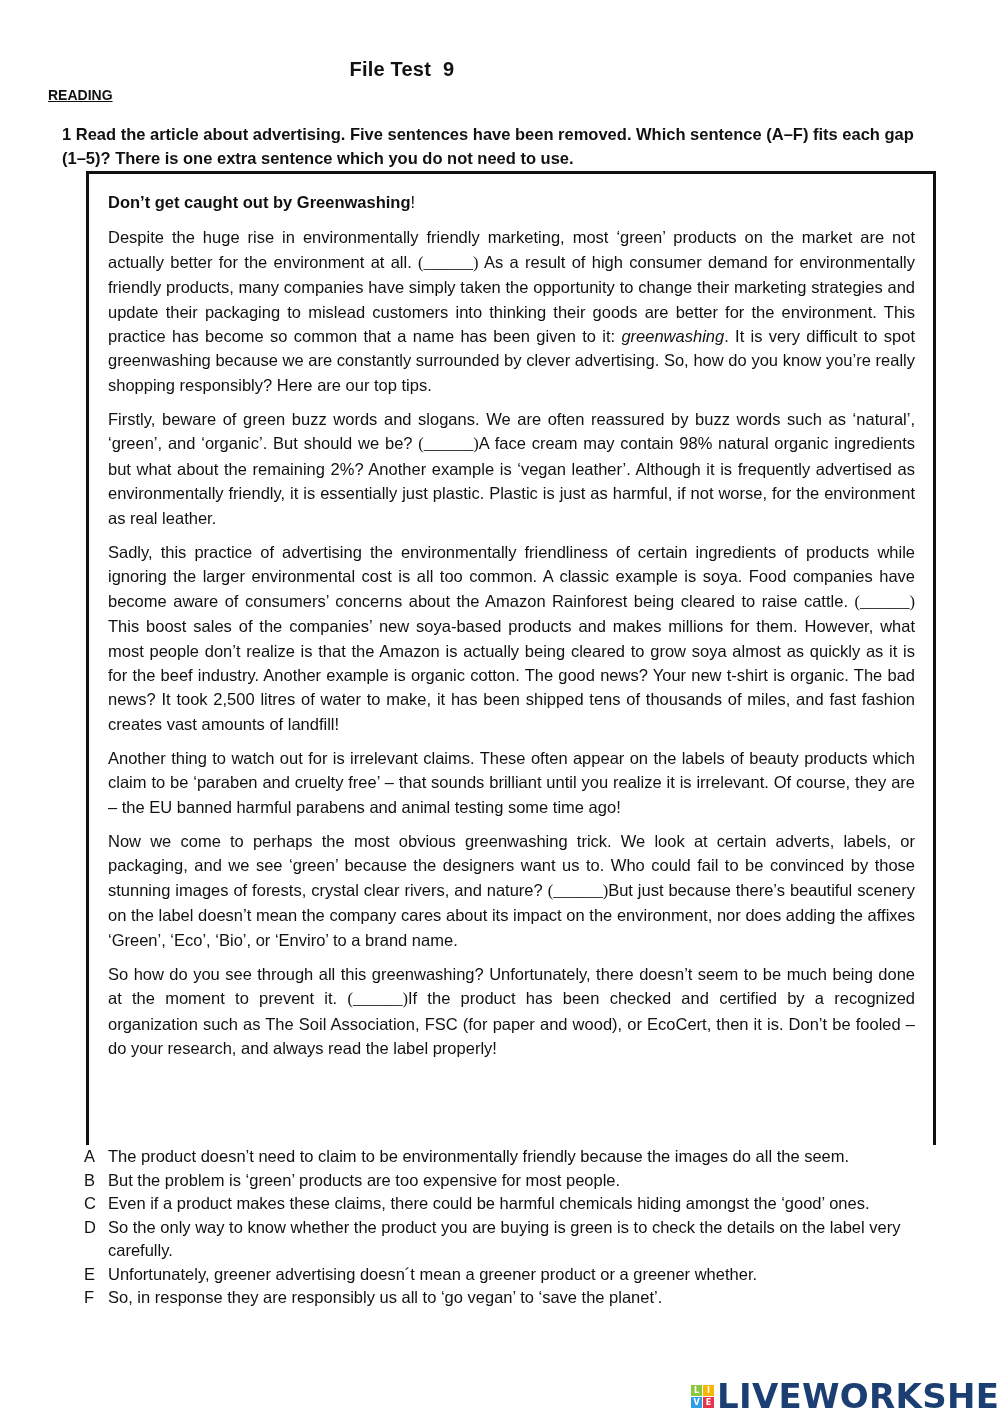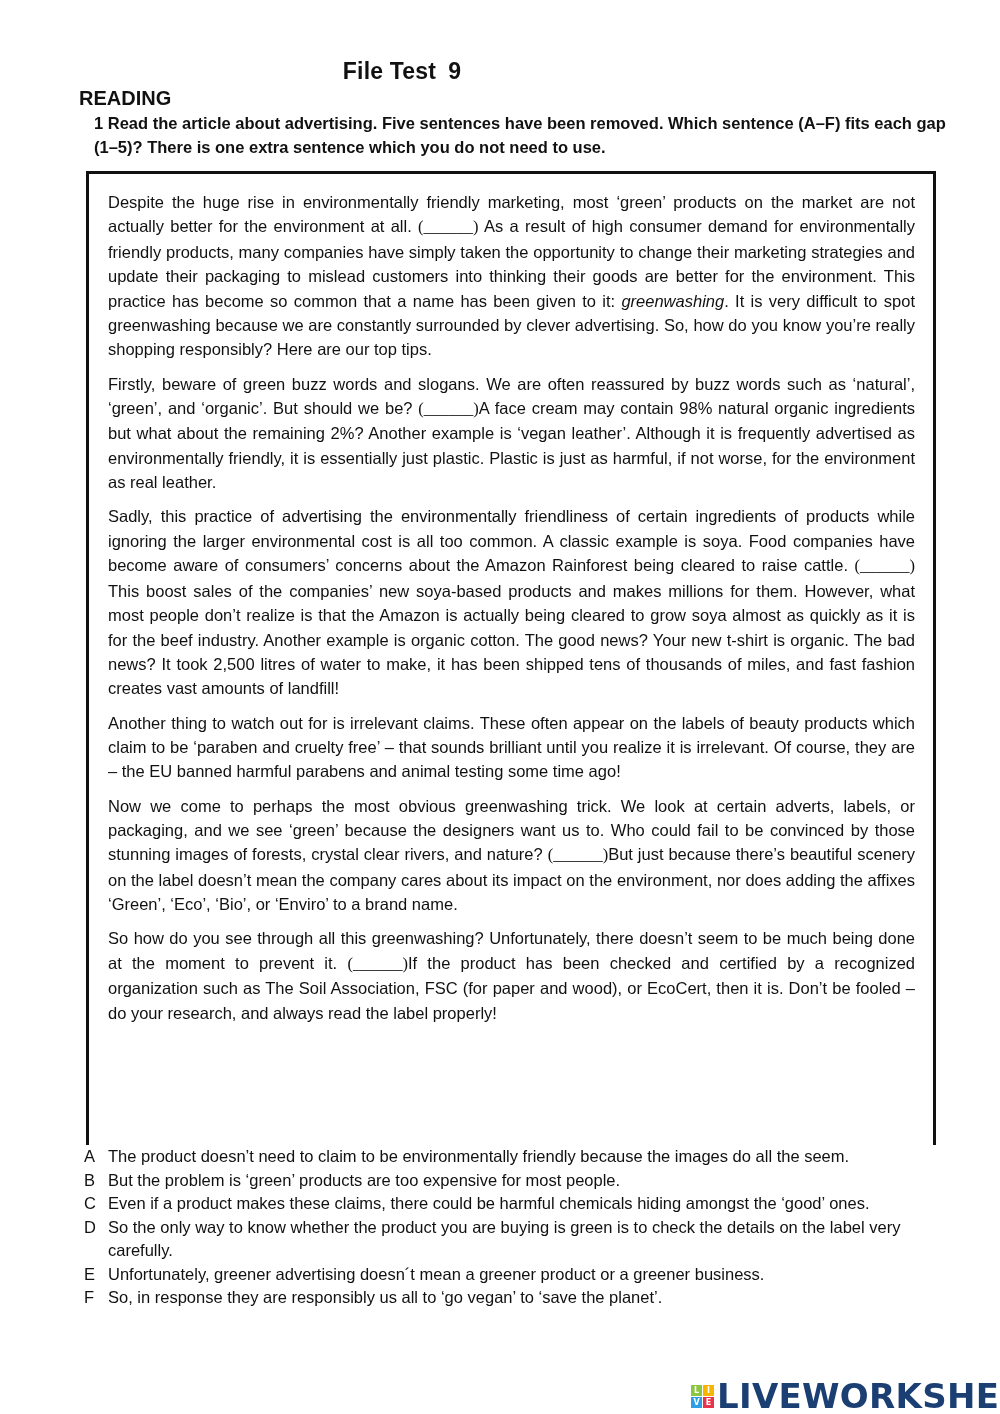--- a/index.html
+++ b/index.html
@@ -9,7 +9,7 @@
   }
   .title {
     position: absolute; top: 58px; left: 0; width: 804px; text-align: center;
-    font-weight: bold; font-size: 23px; letter-spacing: 0.2px;
+    font-weight: bold; font-size: 20px; letter-spacing: 0.2px;
   }
   .title .num { margin-left: 12px; }
   .section {

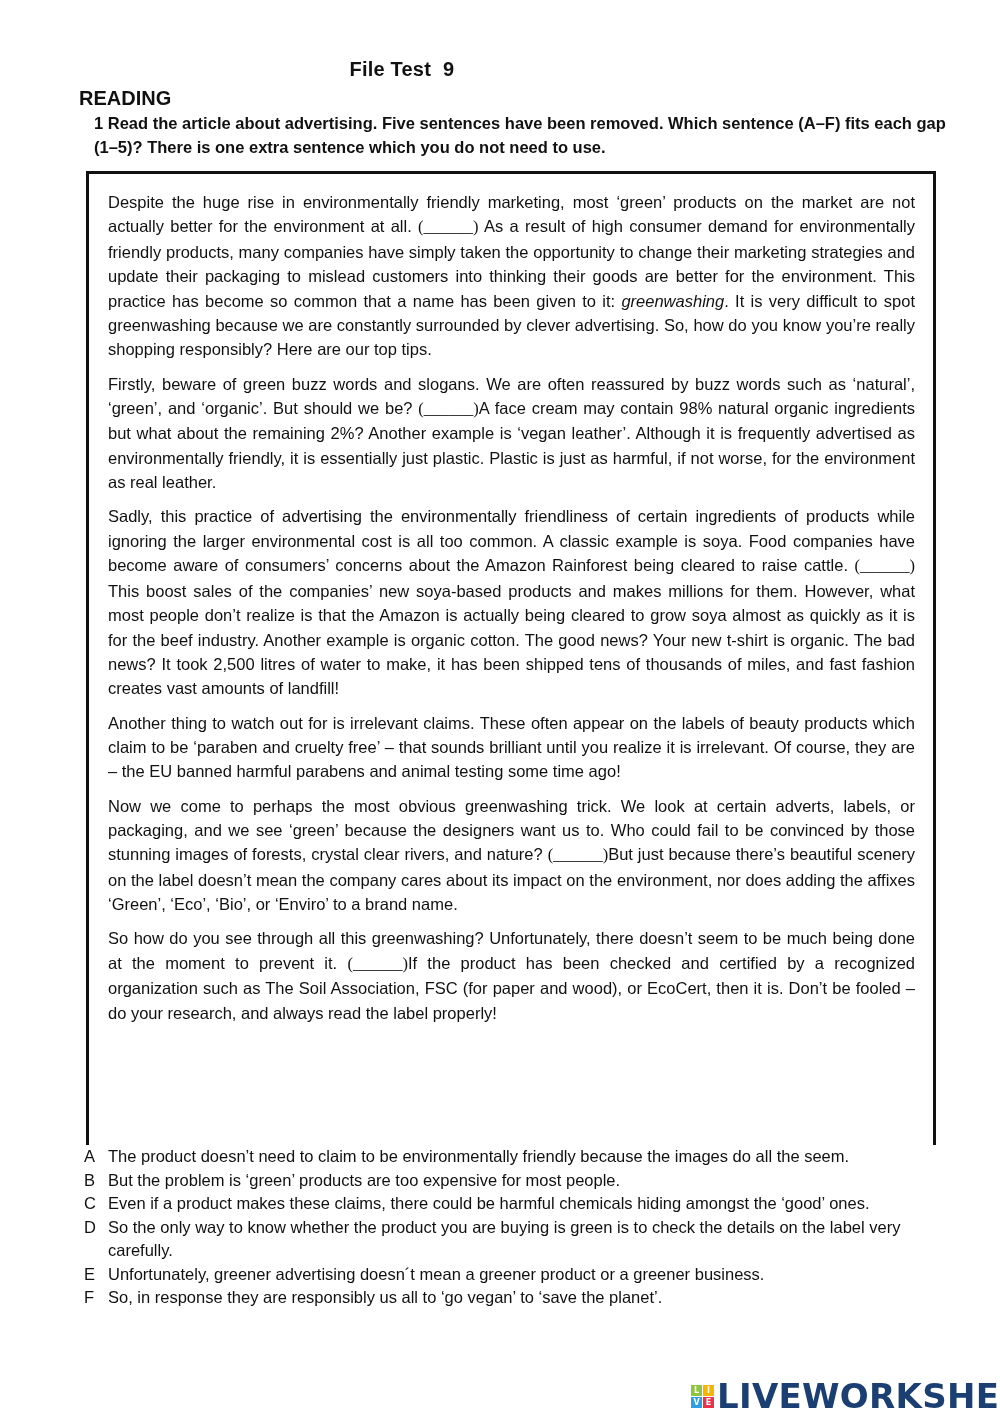--- a/index.html
+++ b/index.html
@@ -13,7 +13,7 @@
   }
   .title .num { margin-left: 12px; }
   .section {
-    position: absolute; top: 87px; left: 79px; font-weight: bold; font-size: 20px;
+    position: absolute; top: 87px; left: 48px; font-weight: bold; font-size: 14px; text-decoration: underline;
   }
   .instructions {
     position: absolute; top: 111px; left: 62px; width: 880px;

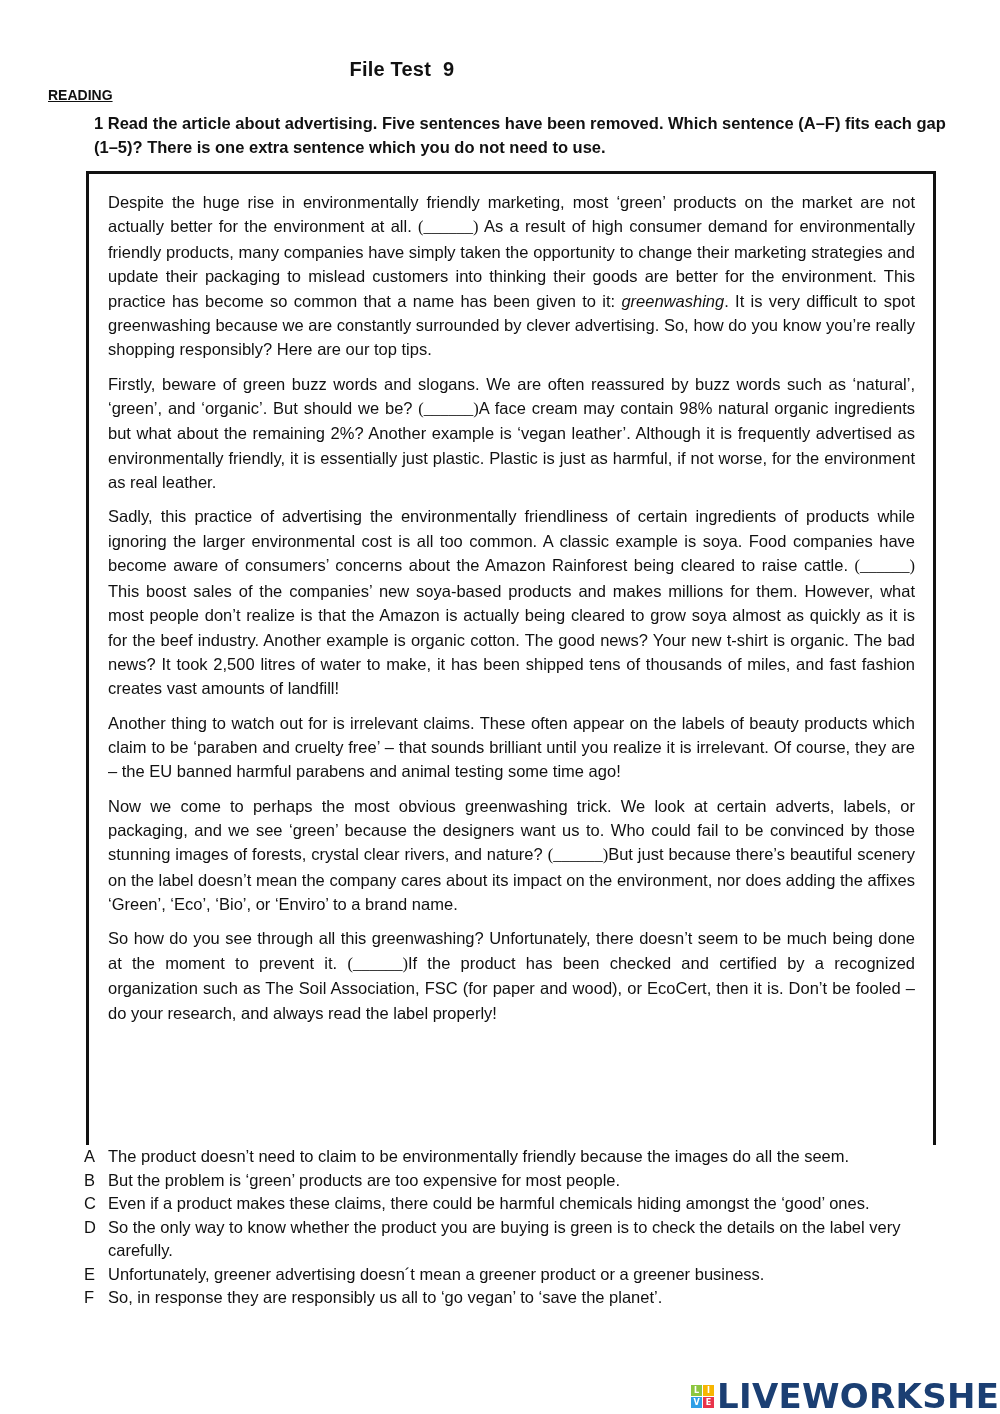--- a/index.html
+++ b/index.html
@@ -16,8 +16,8 @@
     position: absolute; top: 87px; left: 48px; font-weight: bold; font-size: 14px; text-decoration: underline;
   }
   .instructions {
-    position: absolute; top: 111px; left: 62px; width: 880px;
-    font-weight: bold; font-size: 16.5px; line-height: 24px; margin-left: 32px;
+    position: absolute; top: 122px; left: 62px; width: 880px;
+    font-weight: bold; font-size: 16.5px; line-height: 24px;
   }
   .article-box {
     position: absolute; top: 171px; left: 86px; width: 850px; height: 974px;

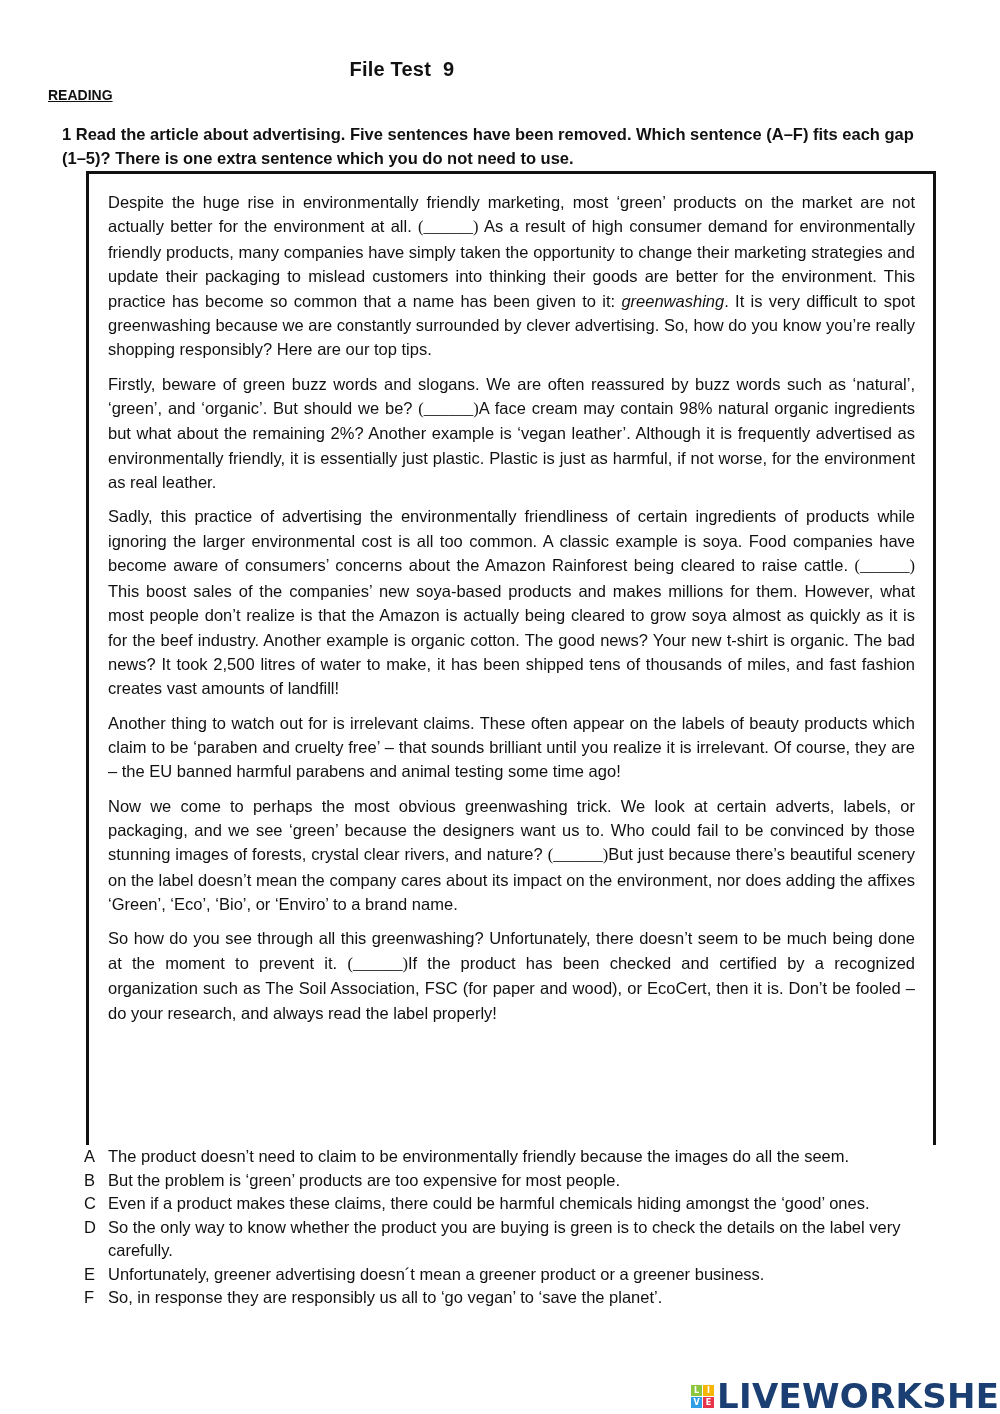--- a/index.html
+++ b/index.html
@@ -69,6 +69,9 @@
 <div class="article-box"></div>
 
 <div class="article">
+  <div class="headline">
+    <b>Don’t get caught out by Greenwashing</b><span>!</span>
+  </div>
 
   <p>
     <span>Despite the huge rise in environmentally friendly marketing, most ‘green’ products on the market are not actually better for the environment at all. </span><span class="gap">(______)</span><span> As a result of high consumer demand for environmentally friendly products, many companies have simply taken the opportunity to change their marketing strategies and update their packaging to mislead customers into thinking their goods are better for the environment. This practice has become so common that a name has been given to it: </span><i>greenwashing</i><span>. It is very difficult to spot greenwashing because we are constantly surrounded by clever advertising. So, how do you know you’re really shopping responsibly? Here are our top tips.</span>

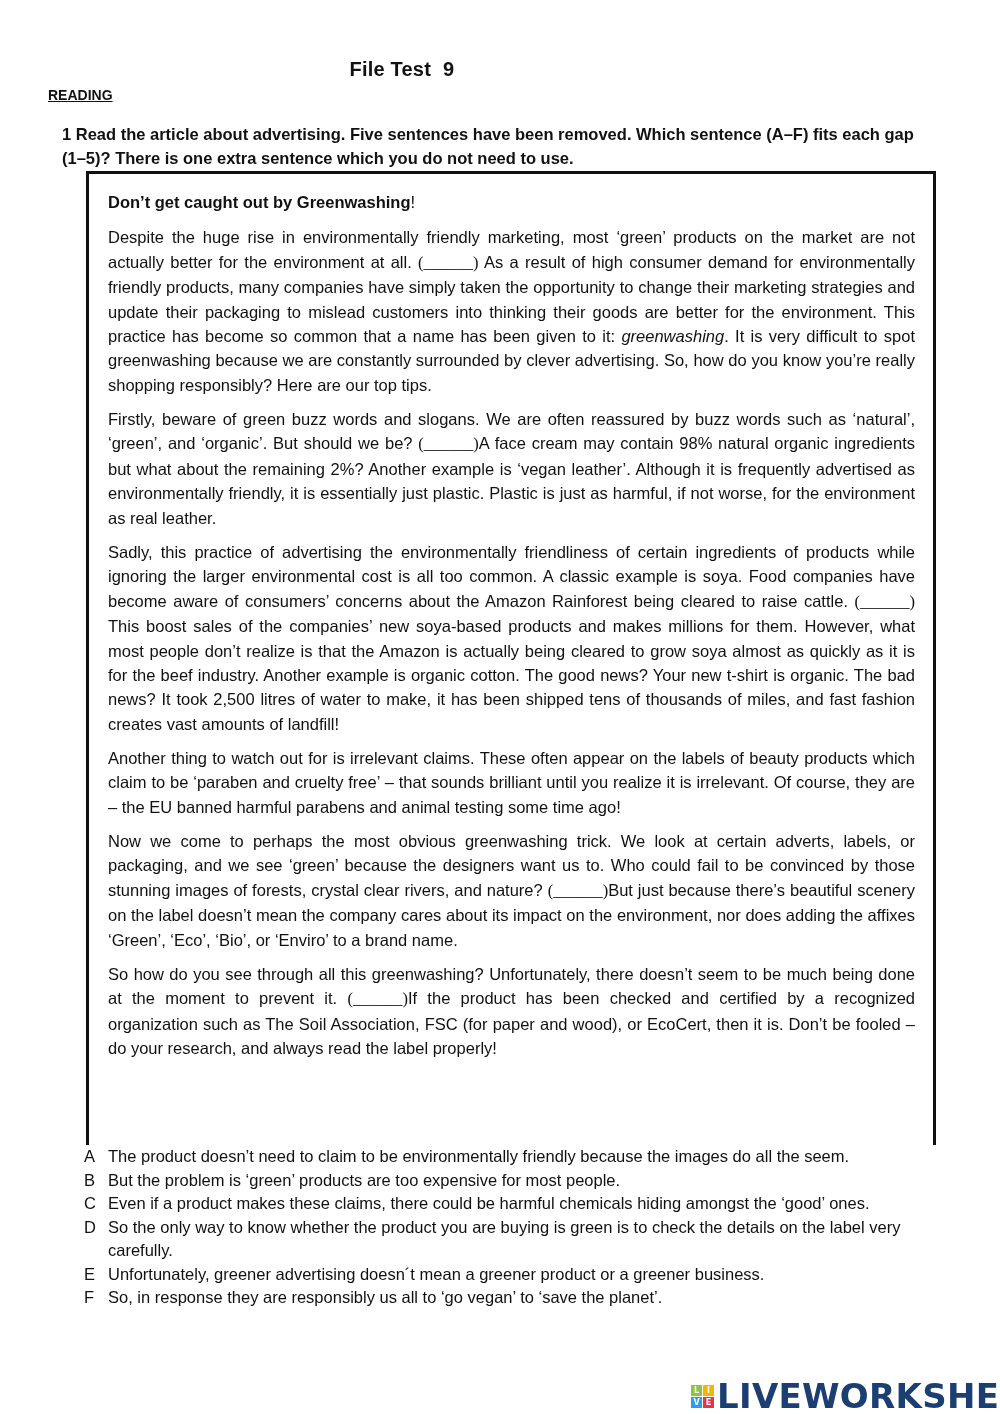--- a/index.html
+++ b/index.html
@@ -117,7 +117,7 @@
   </div>
   <div class="option">
     <span class="letter">E</span>
-    <span class="text">Unfortunately, greener advertising doesn´t mean a greener product or a greener business.</span>
+    <span class="text">Unfortunately, greener advertising doesn´t mean a greener product or a greener whether.</span>
   </div>
   <div class="option">
     <span class="letter">F</span>

